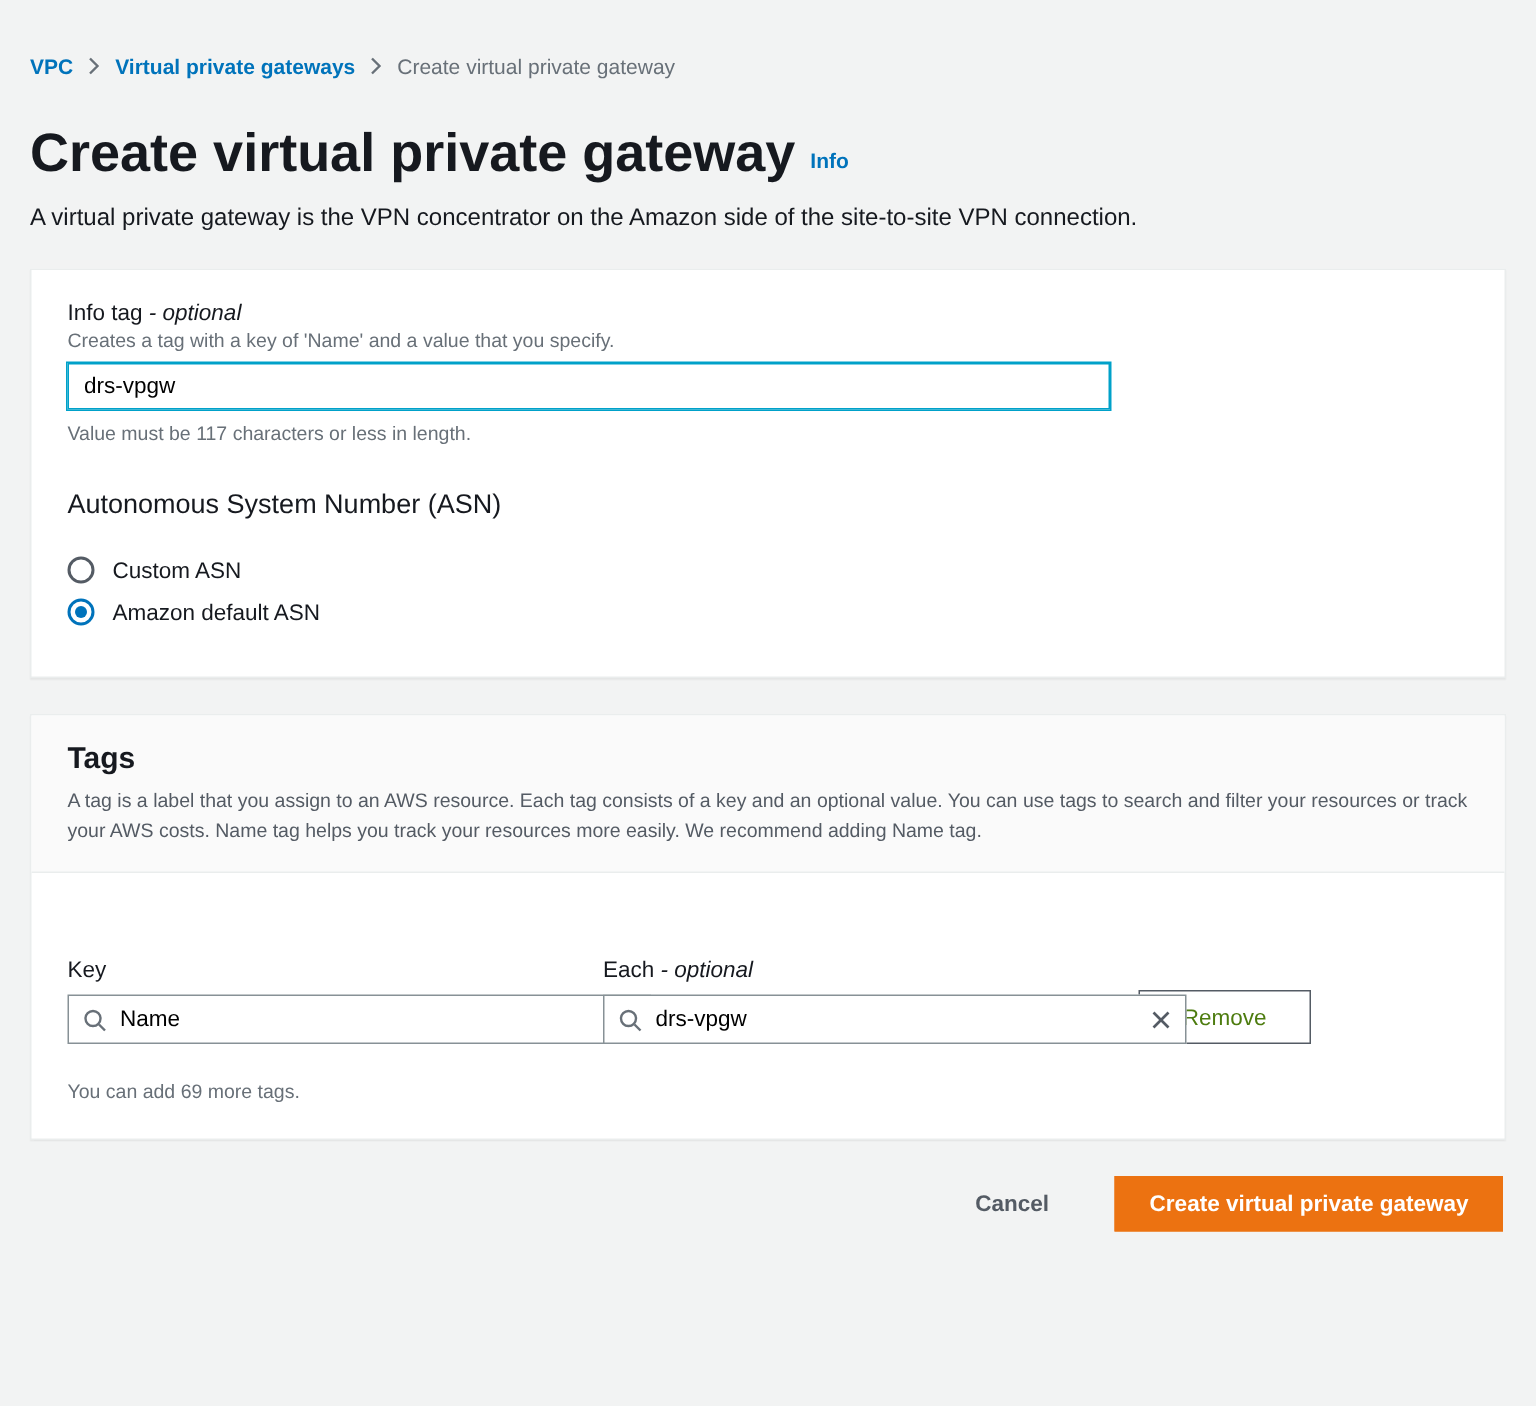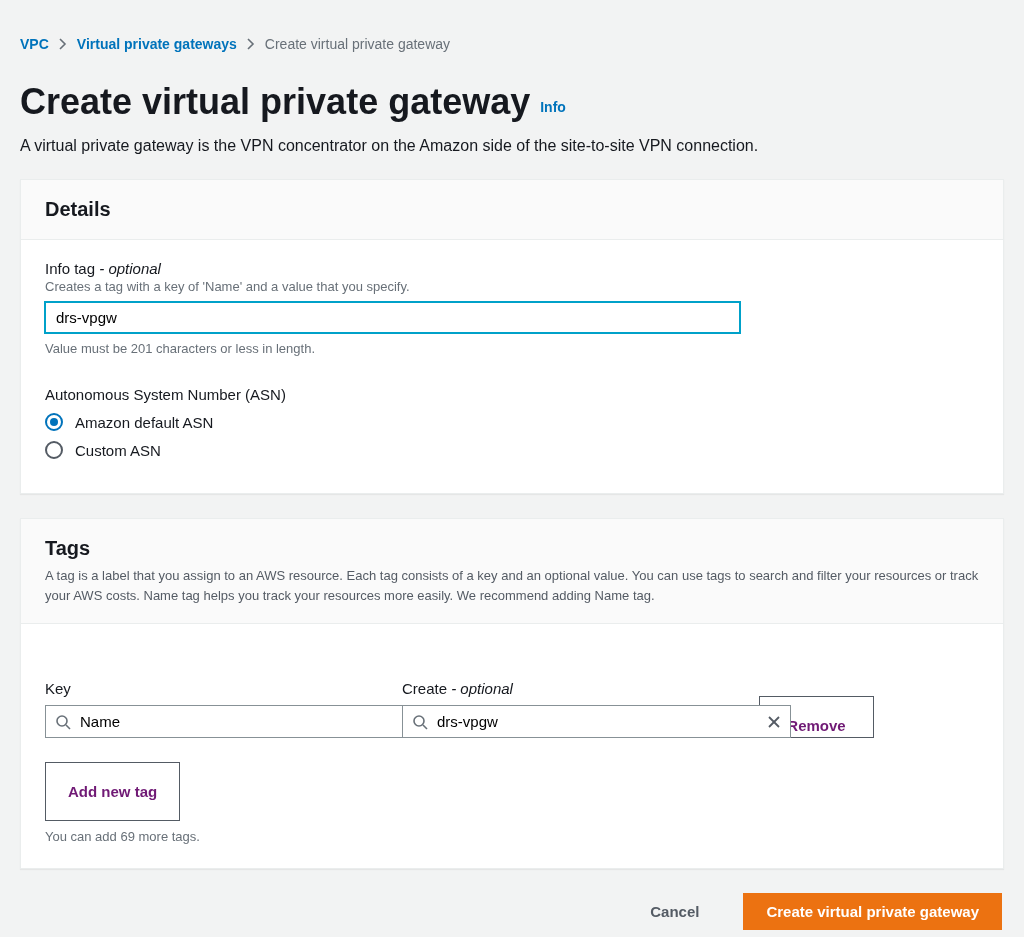--- a/index.html
+++ b/index.html
@@ -271,9 +271,6 @@
 <p class="page-subtitle">A virtual private gateway is the VPN concentrator on the Amazon side of the site-to-site VPN connection.</p>
 
 <section class="panel">
-  <div class="panel-header">
-    <h2>Details</h2>
-  </div>
   <div class="panel-body">
     <div class="field-label">
       <span>Info tag</span><span class="optional"> - optional</span>

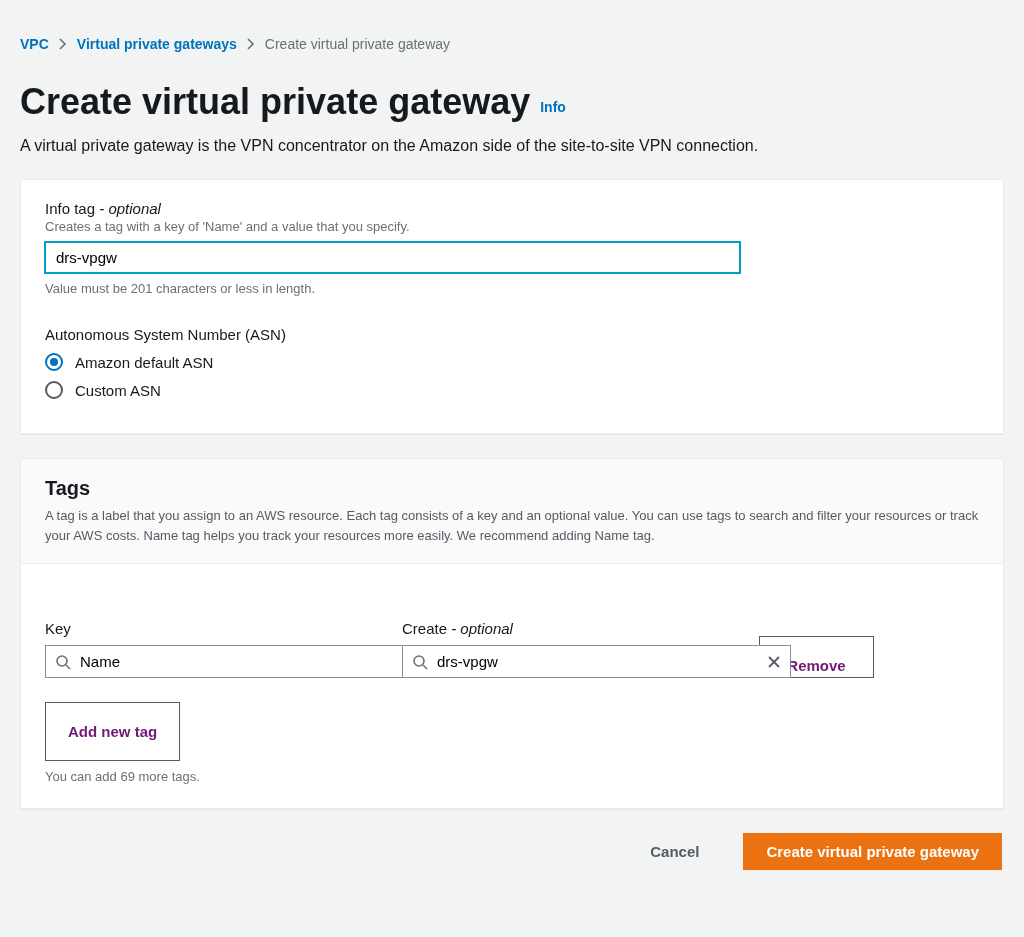--- a/index.html
+++ b/index.html
@@ -277,7 +277,7 @@
     </div>
     <div class="field-help">Creates a tag with a key of 'Name' and a value that you specify.</div>
     <input type="text" class="text-input" value="drs-vpgw" style="">
-    <div class="constraint">Value must be 201 characters or less in length.</div>
+    <div class="constraint">Value must be 117 characters or less in length.</div>
 
     <div class="asn-section">
       <div class="asn-title">Autonomous System Number (ASN)</div>

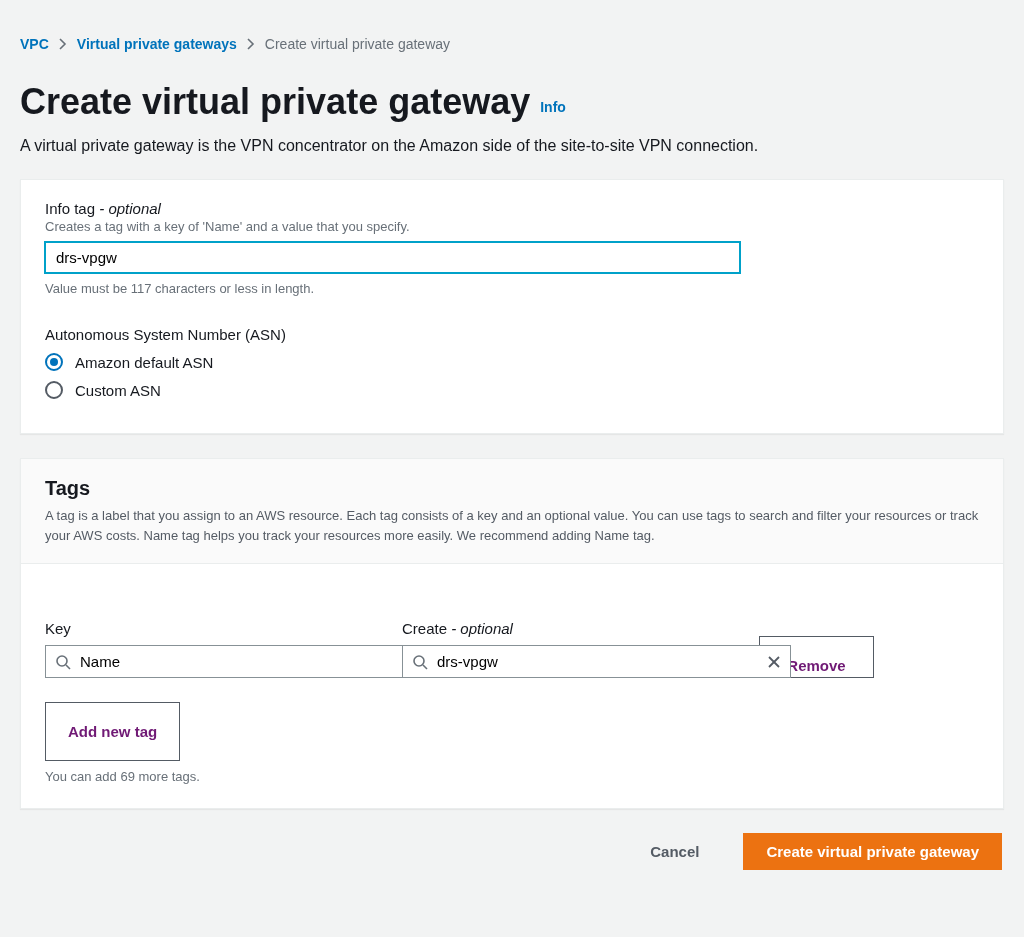--- a/index.html
+++ b/index.html
@@ -117,8 +117,8 @@
       margin-top: 30px;
     }
     .asn-title {
-      font-size: 15px;
-      margin-bottom: 10px;
+      font-size: 18px;
+      margin-bottom: 24px;
     }
     .radio-row {
       display: flex;

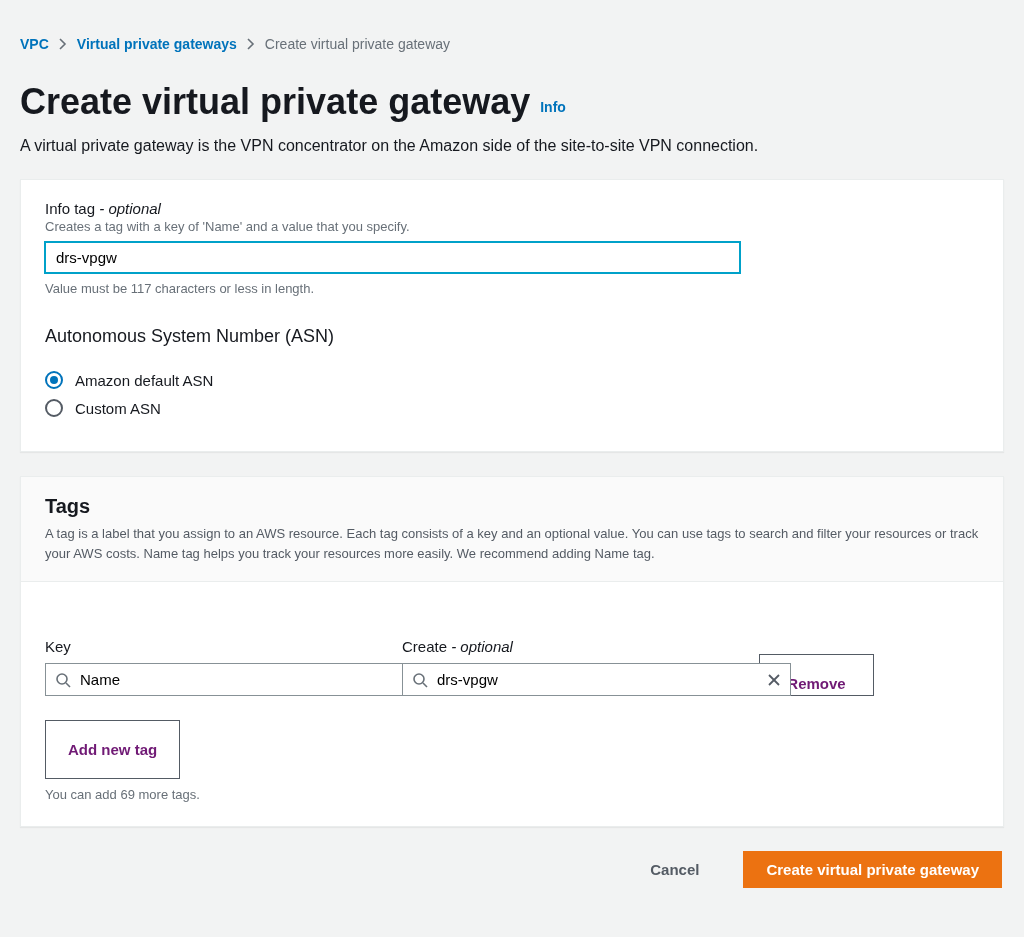--- a/index.html
+++ b/index.html
@@ -282,12 +282,12 @@
     <div class="asn-section">
       <div class="asn-title">Autonomous System Number (ASN)</div>
       <div class="radio-row">
+        <span class="radio"></span>
+        <span class="radio-label">Custom ASN</span>
+      </div>
+      <div class="radio-row">
         <span class="radio selected"></span>
         <span class="radio-label">Amazon default ASN</span>
-      </div>
-      <div class="radio-row">
-        <span class="radio"></span>
-        <span class="radio-label">Custom ASN</span>
       </div>
     </div>
   </div>

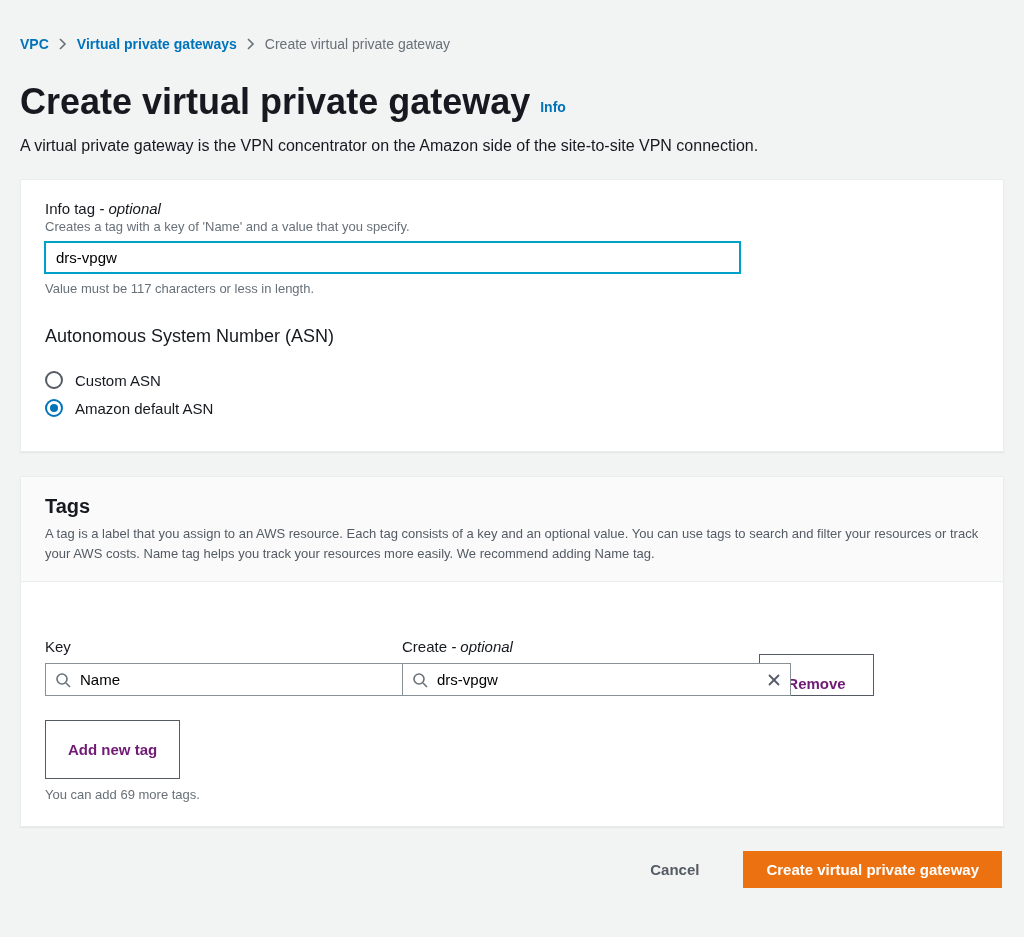--- a/index.html
+++ b/index.html
@@ -320,7 +320,7 @@
       </div>
       <div class="tags-col grow">
         <div class="col-label">
-          <span>Create</span><span class="optional"> - optional</span>
+          <span>Each</span><span class="optional"> - optional</span>
         </div>
         <div class="search-input-wrap">
           <span class="search-icon">

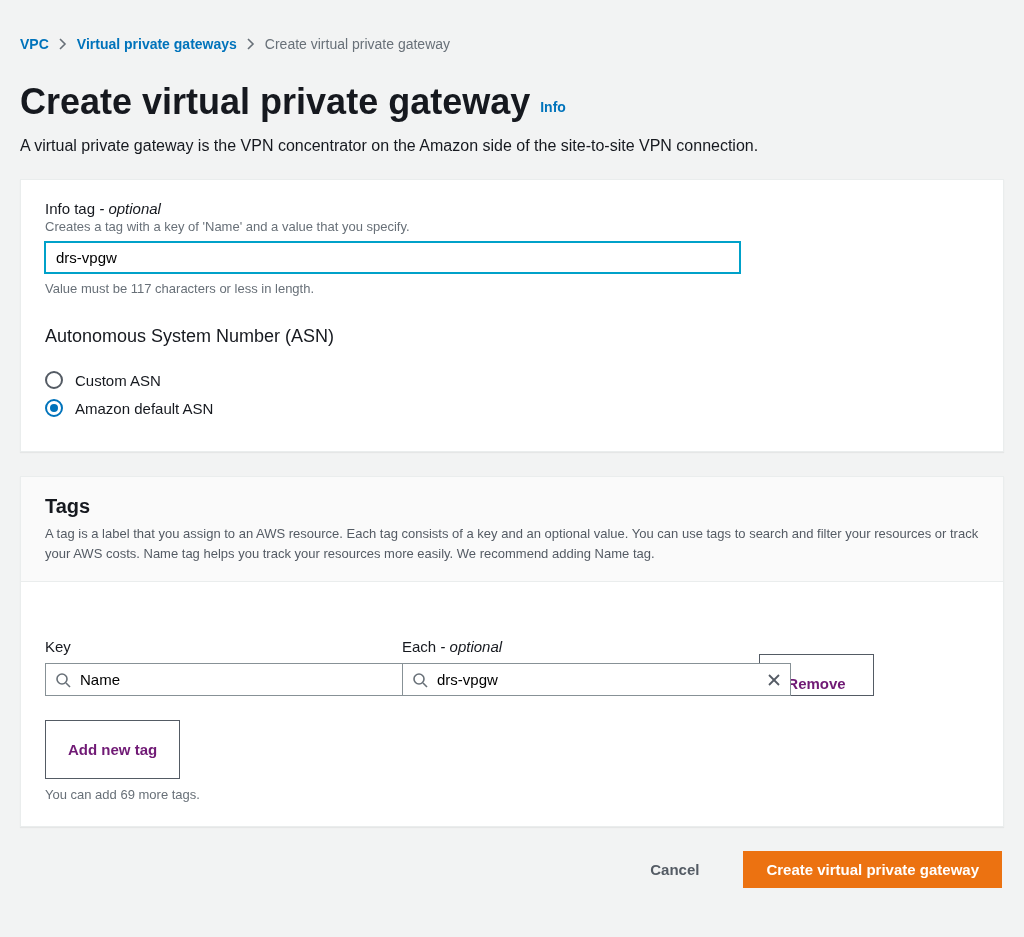--- a/index.html
+++ b/index.html
@@ -197,11 +197,11 @@
     }
     .btn {
       font-size: 15px;
-      font-weight: 700;
-      padding: 20px 22px;
+      font-weight: 400;
+      padding: 5px 22px;
       border: 1px solid #545b64;
       background: #ffffff;
-      color: #701a75;
+      color: #4d7c0f;
       cursor: pointer;
     }
     .btn-remove {

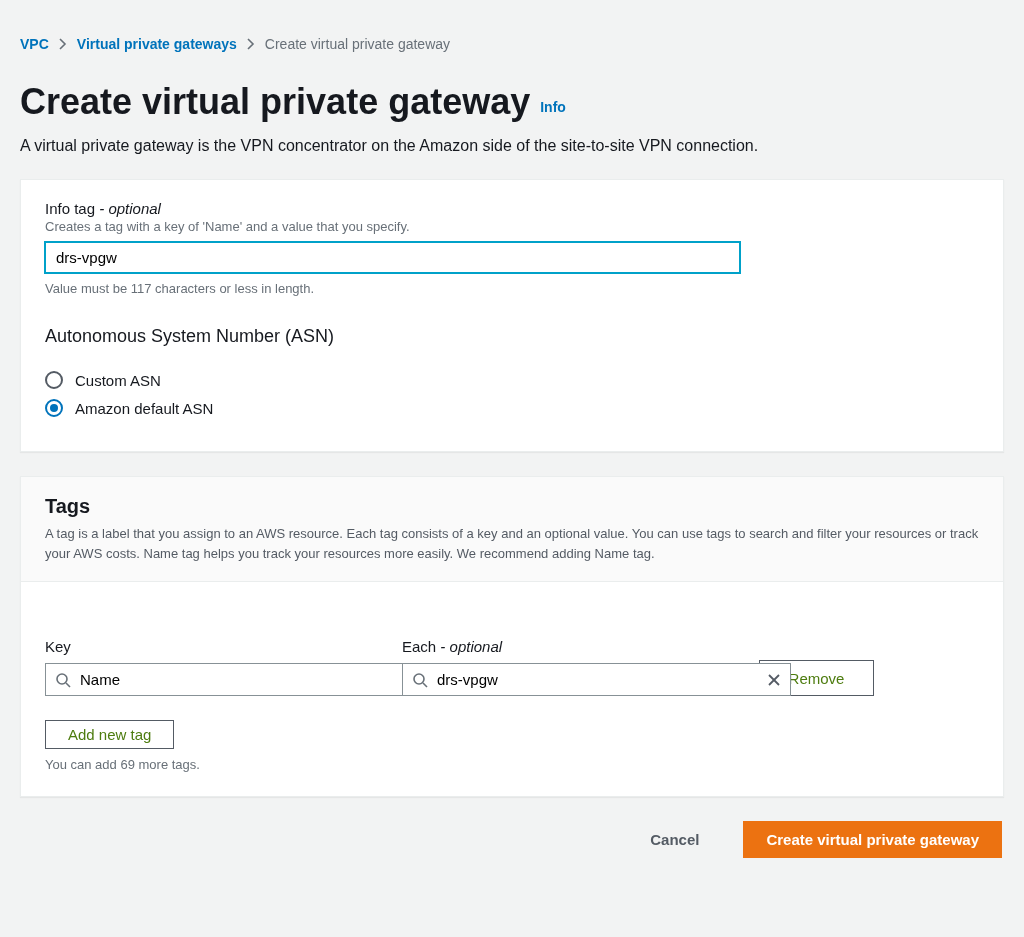--- a/index.html
+++ b/index.html
@@ -343,7 +343,6 @@
       </div>
     </div>
 
-    <button class="btn btn-add">Add new tag</button>
     <div class="tags-remaining">You can add 69 more tags.</div>
   </div>
 </section>

